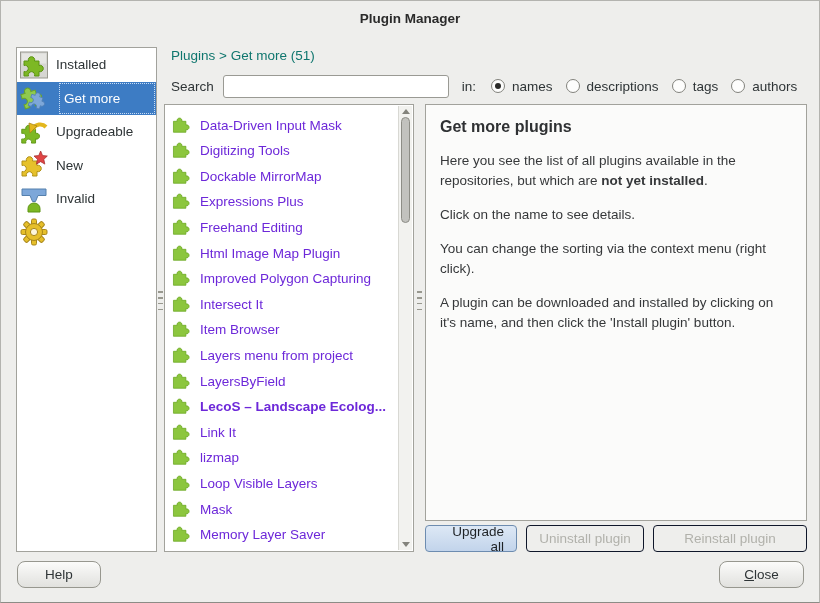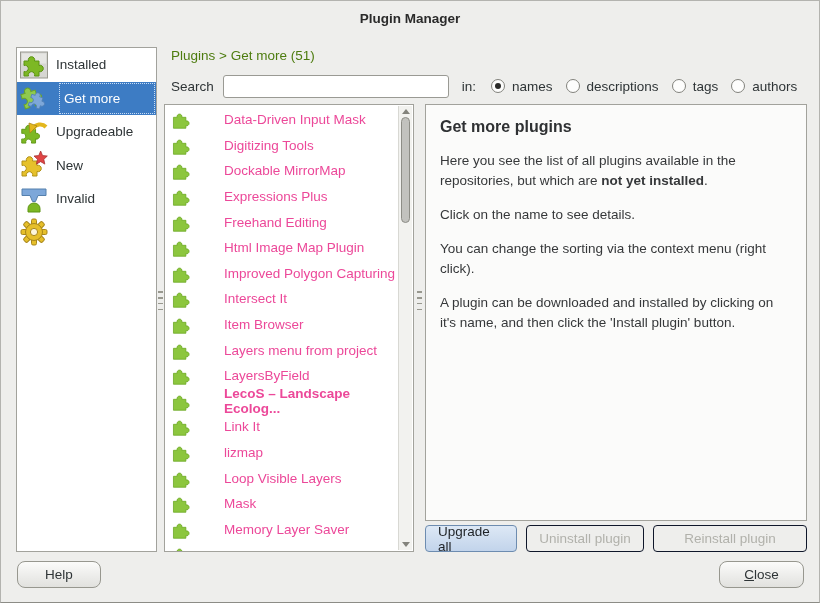--- a/index.html
+++ b/index.html
@@ -27,7 +27,7 @@
   .side-item.selected { background:#3d7cc4; color:#ffffff;gap:8px; }
   .side-item.selected .si-label { outline:1px dotted rgba(225,238,255,.85); outline-offset:-2px; }
   
-  .breadcrumb { position:absolute; left:170px; top:47px; font-size:13.5px; color:#4d7c0f; }
+  .breadcrumb { position:absolute; left:170px; top:47px; font-size:13.5px; color:#0f766e; }
   .search-row { position:absolute; left:170px; top:72px; right:14px; height:26px; display:flex; align-items:center; font-size:13.5px; }
   .search-lbl { margin-right:9px; }
   .search-input { width:226px; height:23px; border:1px solid #9a9a94; border-radius:3px; background:#fff; outline:none; font:inherit; padding:0 6px; }

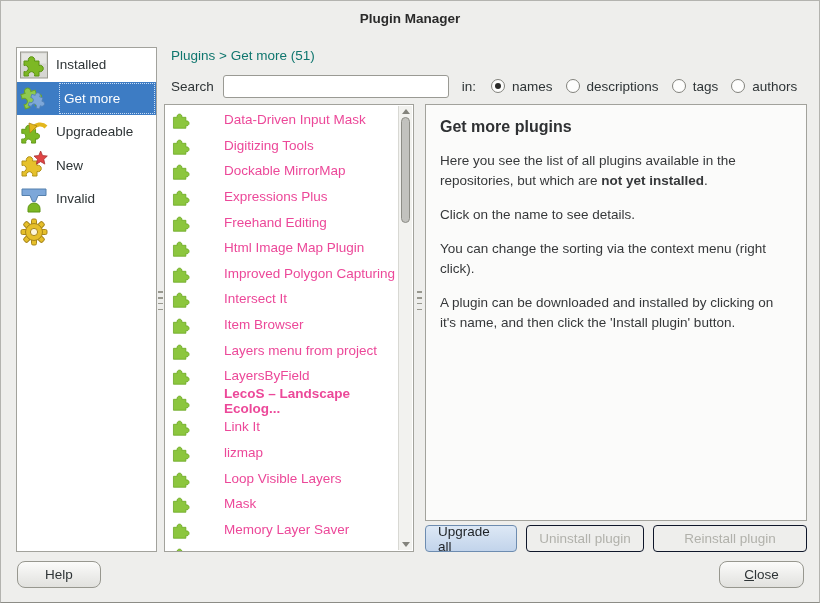--- a/index.html
+++ b/index.html
@@ -38,7 +38,7 @@
   
   .plugin-list { position:absolute; left:163px; top:103px; width:250px; height:448px; background:#ffffff; border:1px solid #a2a29c; overflow:hidden; }
   .plugin-rows { position:absolute; left:2px; top:2px; right:16px; bottom:0; overflow:hidden; }
-  .plugin-row { height:25.6px; display:flex; align-items:center; padding-left:5px; font-size:13.5px; color:#ec4899;gap:24px; }
+  .plugin-row { height:25.6px; display:flex; align-items:flex-end; padding-left:5px; font-size:13.5px; color:#6d28d9; }
   .plugin-row .pic { width:19px; min-width:19px; height:19px; margin-right:9px; }
   .plugin-row.bold { font-weight:bold; }
   .list-scrollbar { position:absolute; top:1px; right:1px; bottom:1px; width:14px; background:#f2f2ef; border-left:1px solid #d8d8d3; }

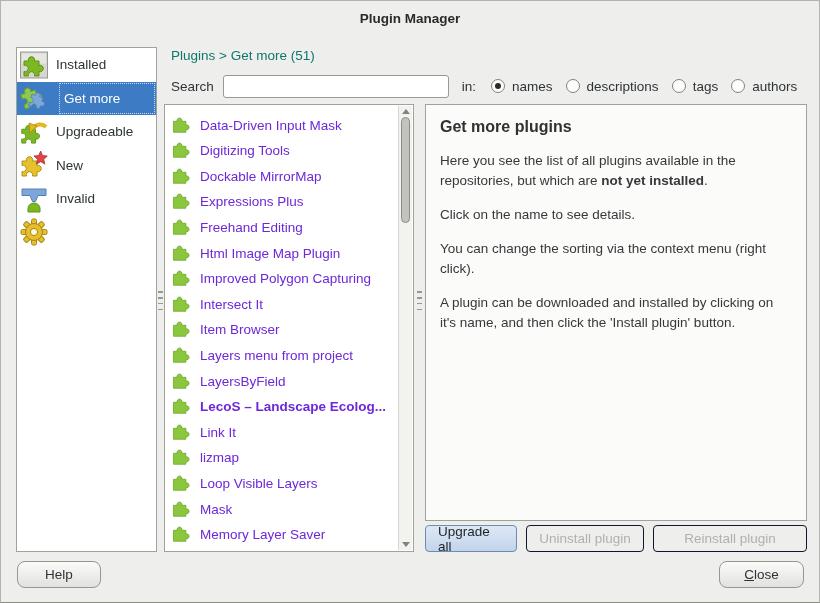--- a/index.html
+++ b/index.html
@@ -56,7 +56,7 @@
   .details p { margin:0 0 14px; }
   
   .actions { position:absolute; left:424px; top:524px; width:382px; height:27px; display:flex; gap:9px; }
-  .btn { display:flex; align-items:center; justify-content:center; height:27px; border-radius:4px; font-size:13.5px; padding:0 12px; cursor:default; }
+  .btn { display:flex; align-items:center; justify-content:center; height:27px; border-radius:4px; font-size:13.5px; padding:0 12px; cursor:default;text-align:right; }
   .btn-upgrade { width:92px; background:linear-gradient(#dde8f5,#c2d4eb); border:1px solid #6d8cb0; color:#1e2226; }
   .btn-disabled { background:#eeeeec; border:1px solid #0f172a; color:#b1b1ab; }
   .btn-uninstall { width:118px; }

